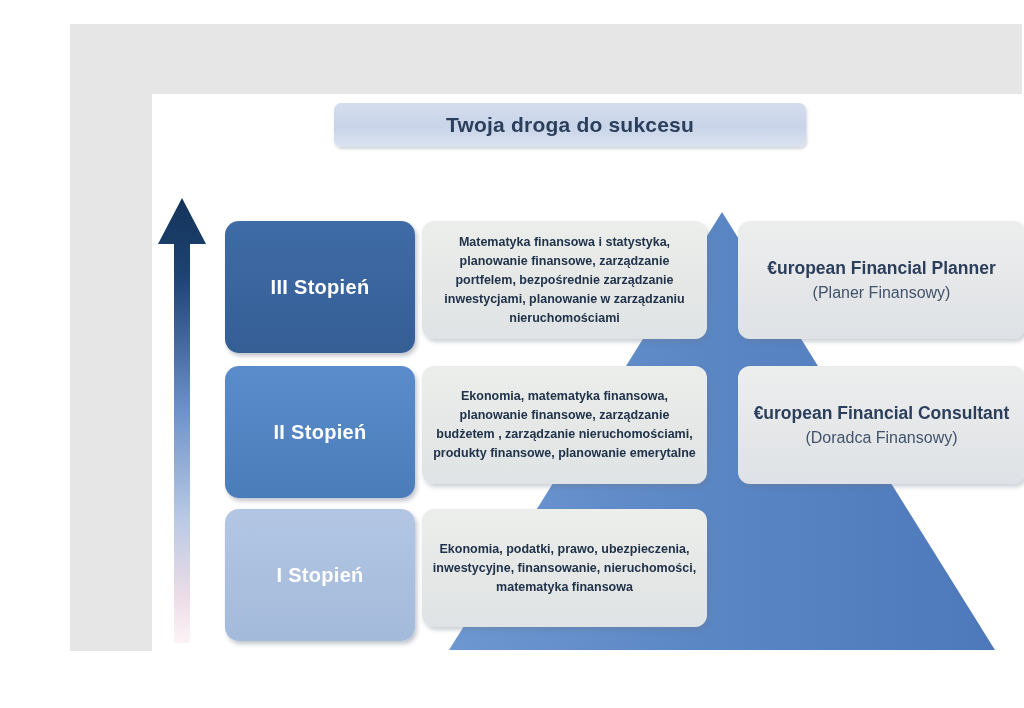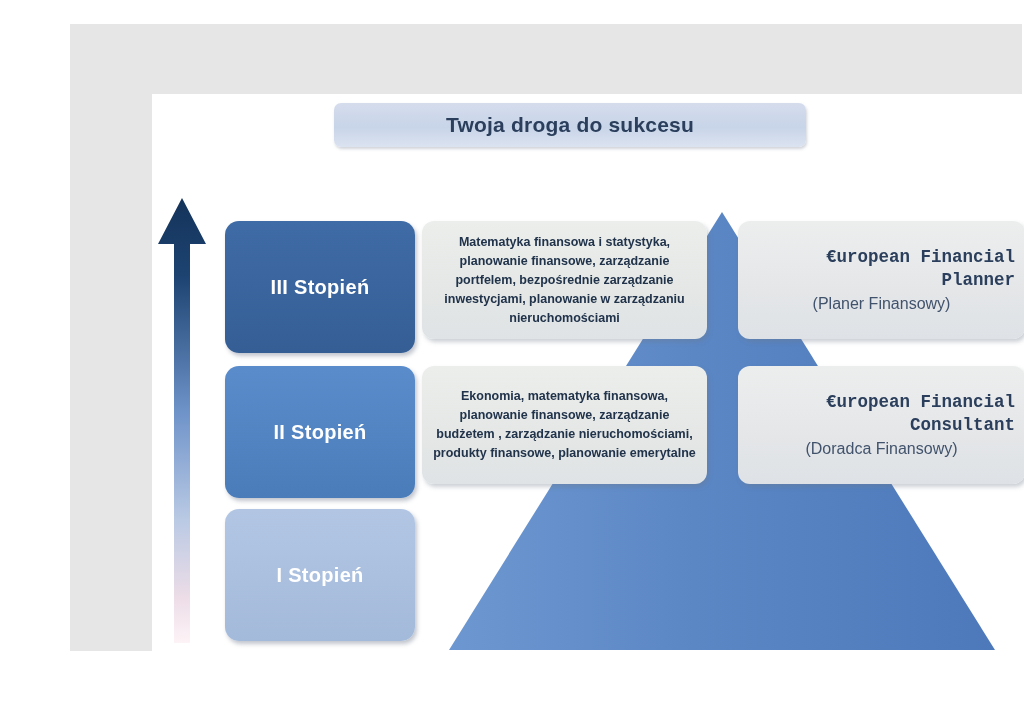--- a/index.html
+++ b/index.html
@@ -107,7 +107,7 @@
   }
   .name-box .nm{
     font-size:17.5px;font-weight:bold;color:#2b3f5c;
-    line-height:1.28;text-align:right;font-family:Liberation Mono, monospace;
+    line-height:1.28;text-align:right;
   }
   .name-box .sub{
     font-size:16px;font-weight:normal;color:#41536c;

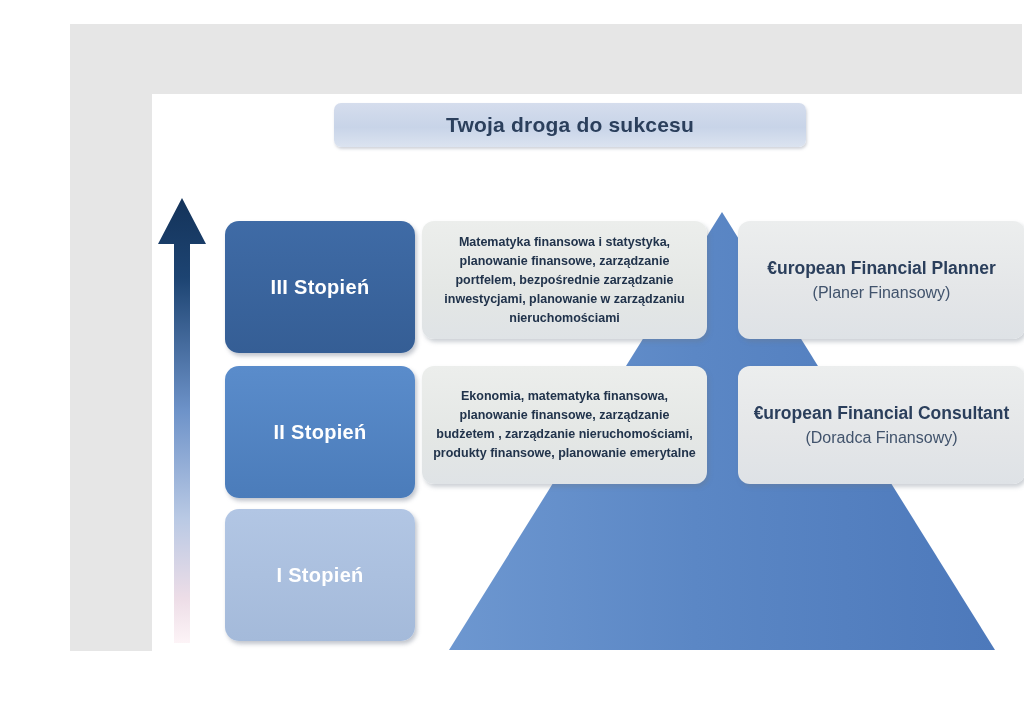--- a/index.html
+++ b/index.html
@@ -177,6 +177,9 @@
       <div class="level-box lvl1">
         <span>I Stopień</span>
       </div>
+      <div class="desc-box">
+        <span class="txt">Ekonomia, podatki, prawo, ubezpieczenia, inwestycyjne, finansowanie, nieruchomości, matematyka finansowa</span>
+      </div>
     </div>
 
   </div>

